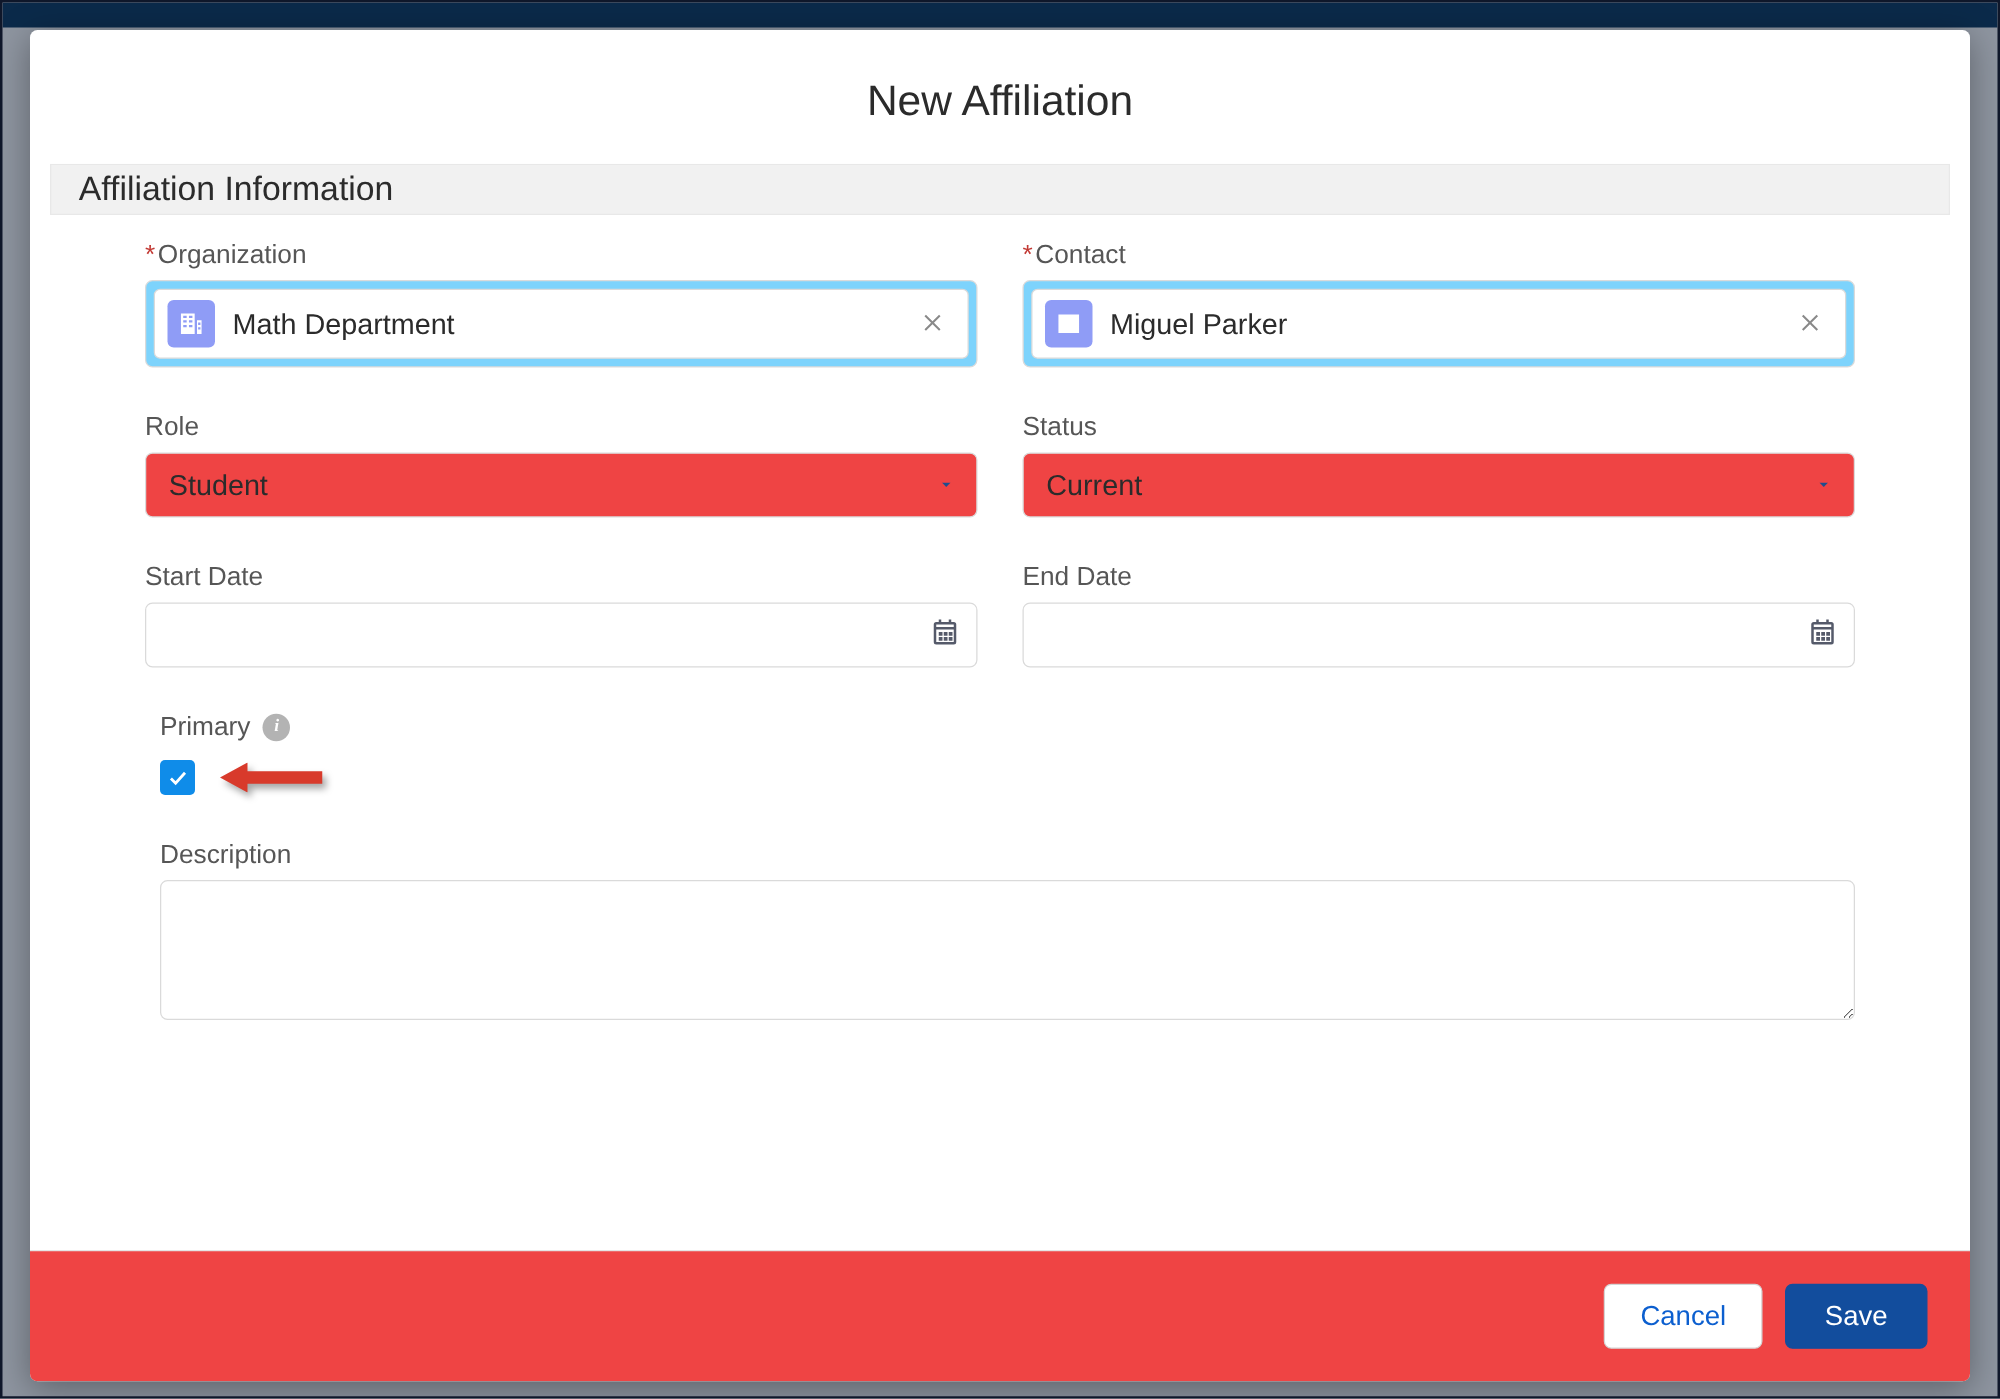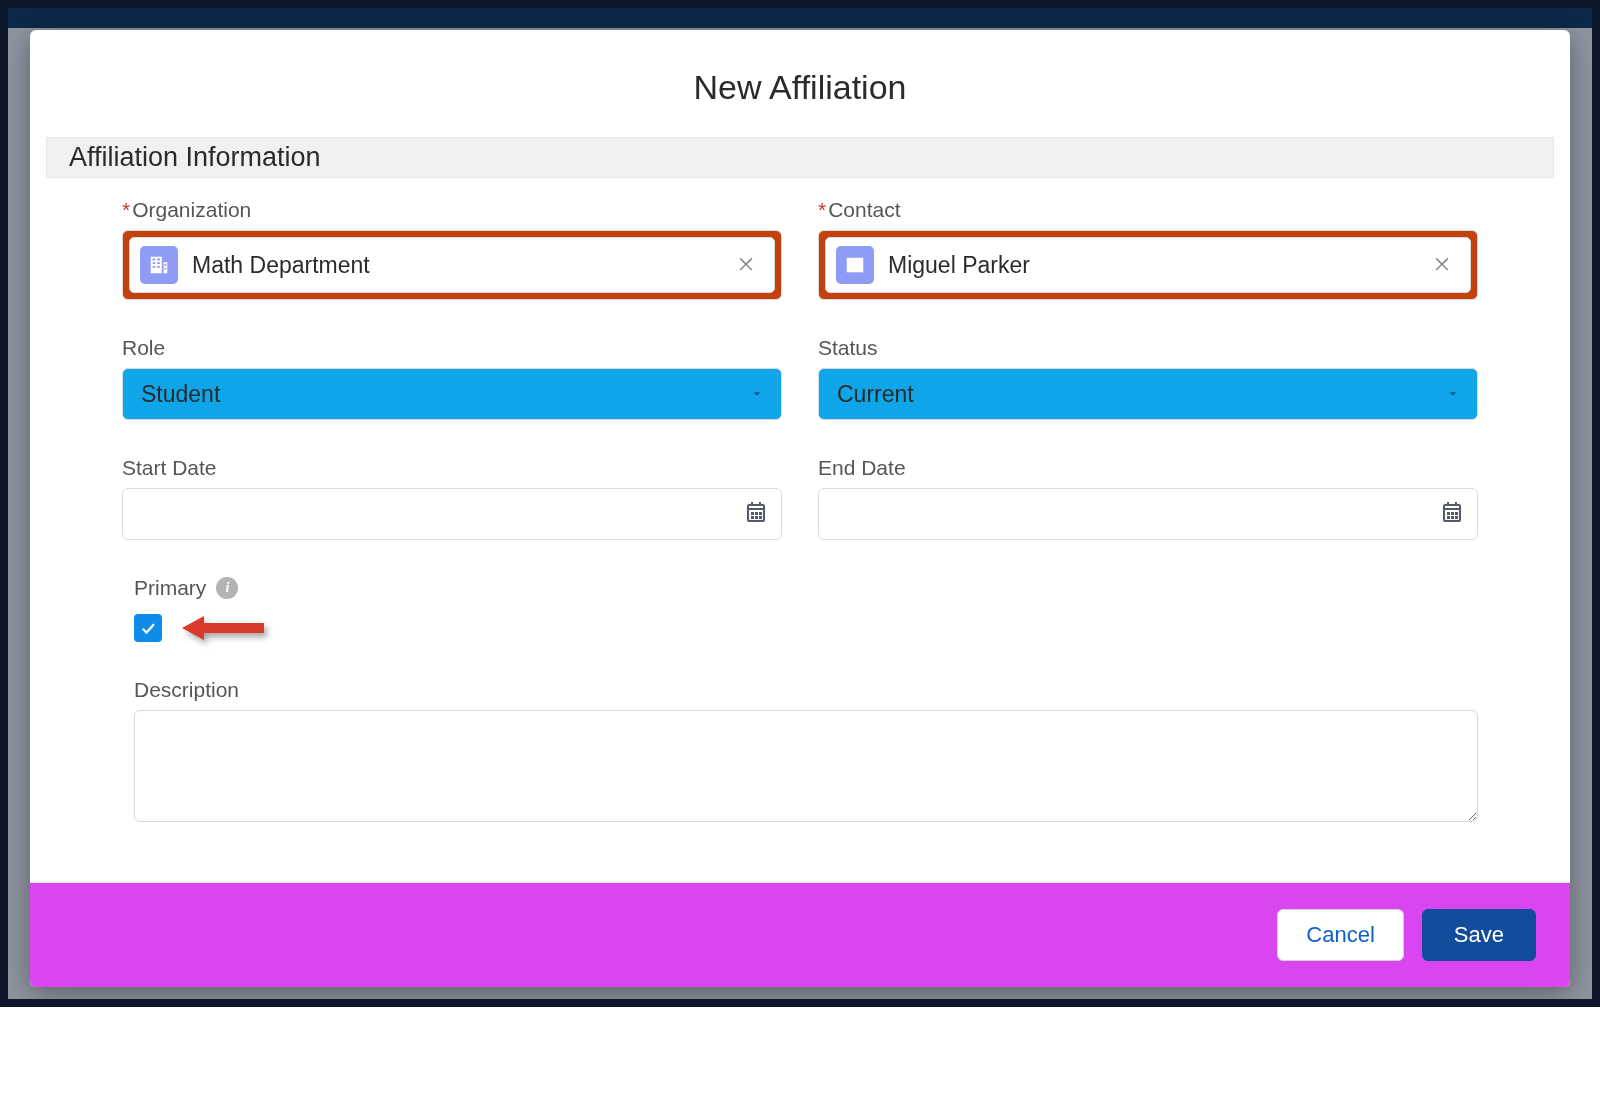--- a/index.html
+++ b/index.html
@@ -7,11 +7,11 @@
   
   .backdrop {
     width: 1600px;
-    height: 1007px;
+    height: 1119px;
     background: #8e95a0;
     position: relative;
     overflow: hidden;
-    border: 8px solid #0f172a;
+    border: 2px solid #0f172a;
   }
   
   .bg-hint-top {

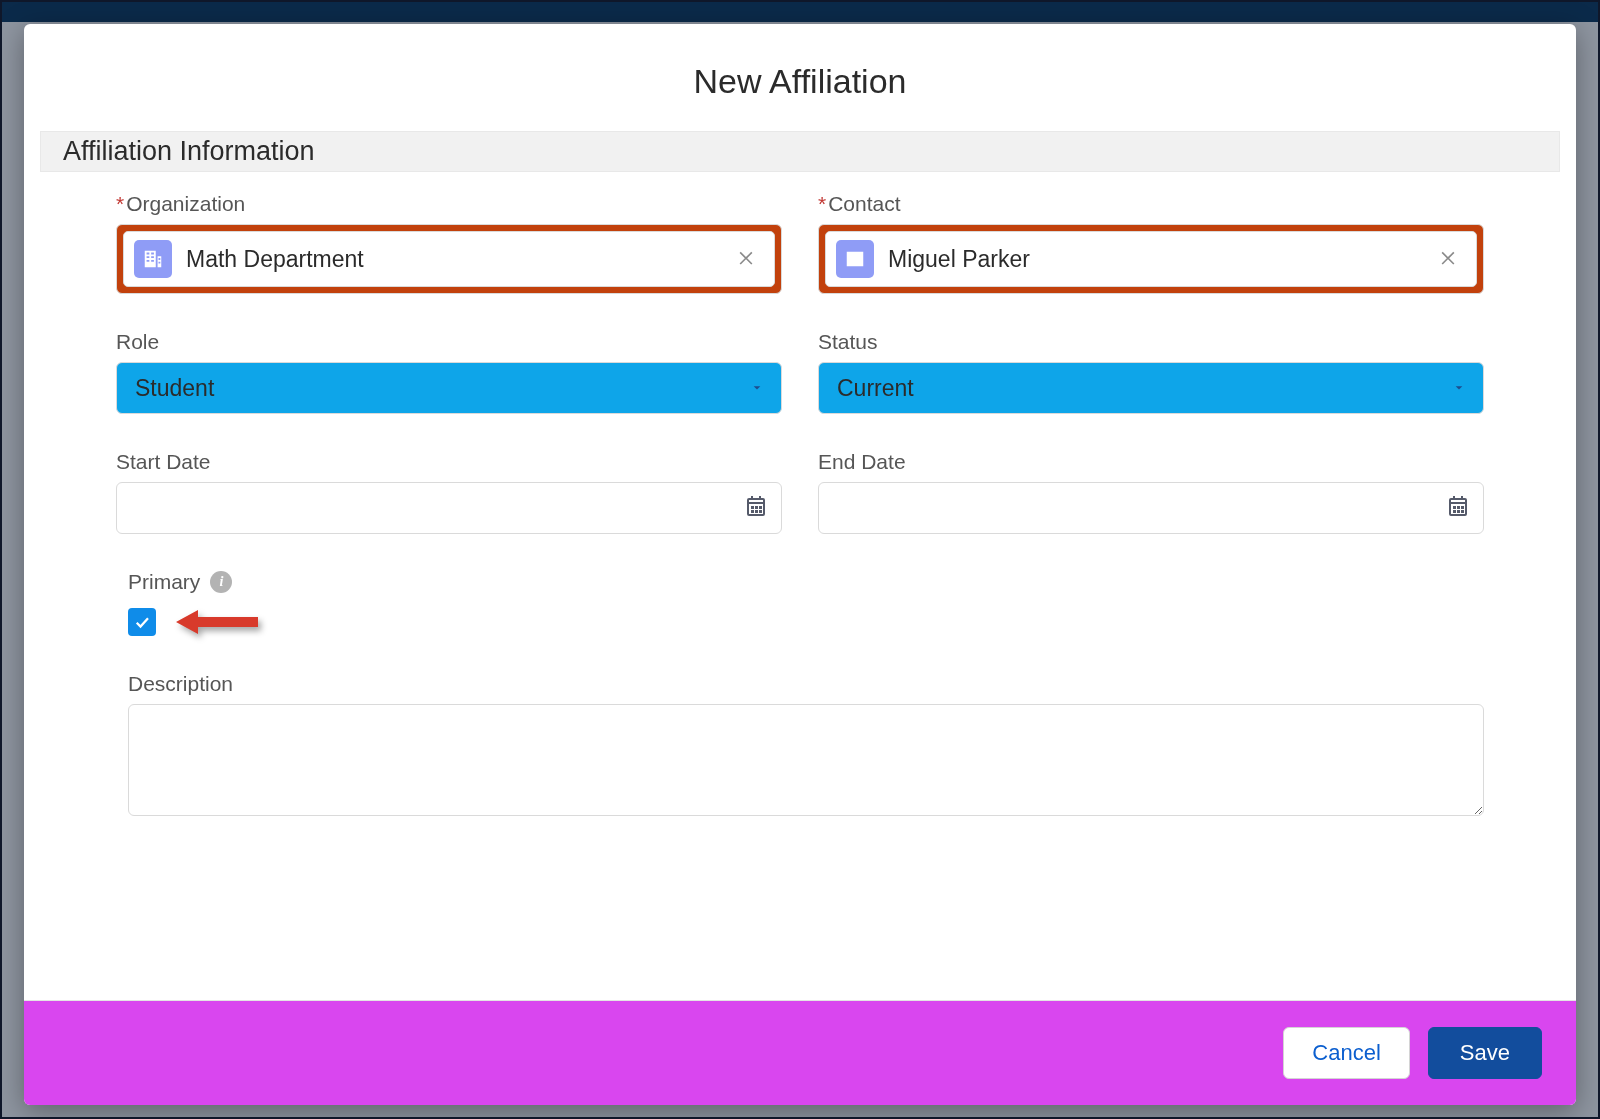--- a/index.html
+++ b/index.html
@@ -103,7 +103,7 @@
     border: 1px solid #dadada;
     border-radius: 6px;
     padding: 6px;
-    background: #c2410c;
+    background: #7dd3fc;
   }
   .lookup-pill {
     display: flex;

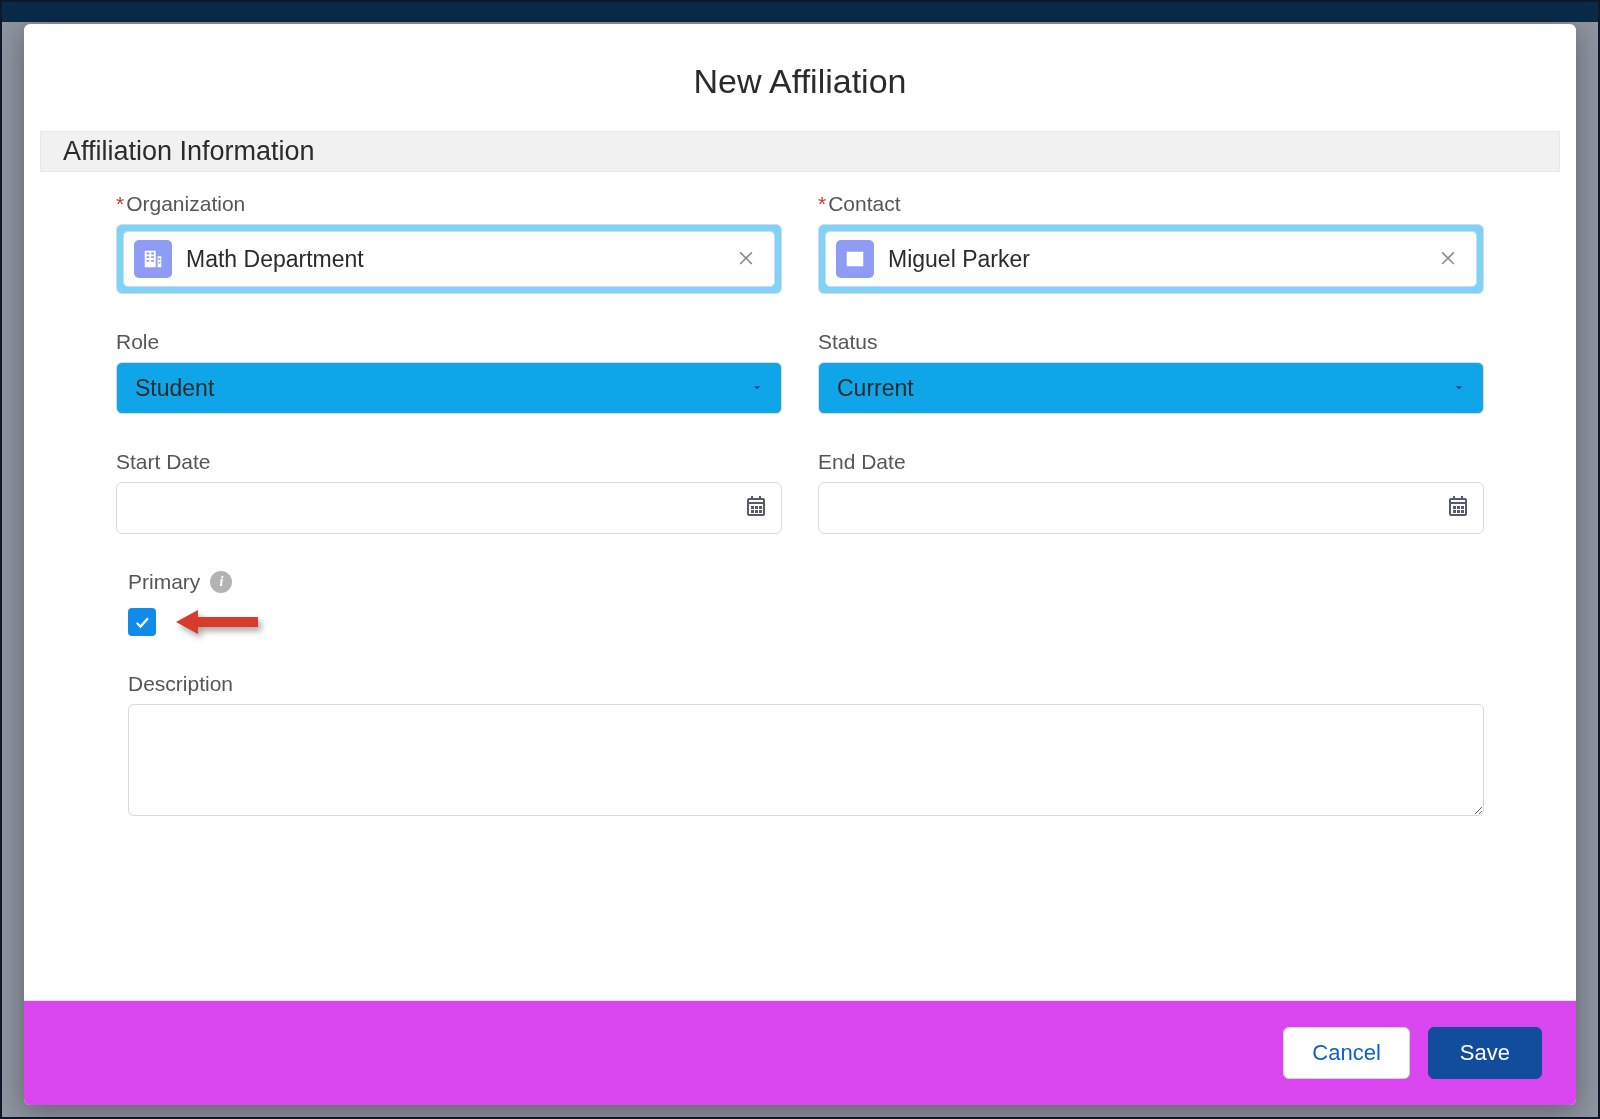--- a/index.html
+++ b/index.html
@@ -145,7 +145,7 @@
     padding: 12px 18px;
     font-size: 23px;
     color: #2b2b2b;
-    background: #0ea5e9;
+    background: #ef4444;
     cursor: pointer;
   }
   .picklist .caret {

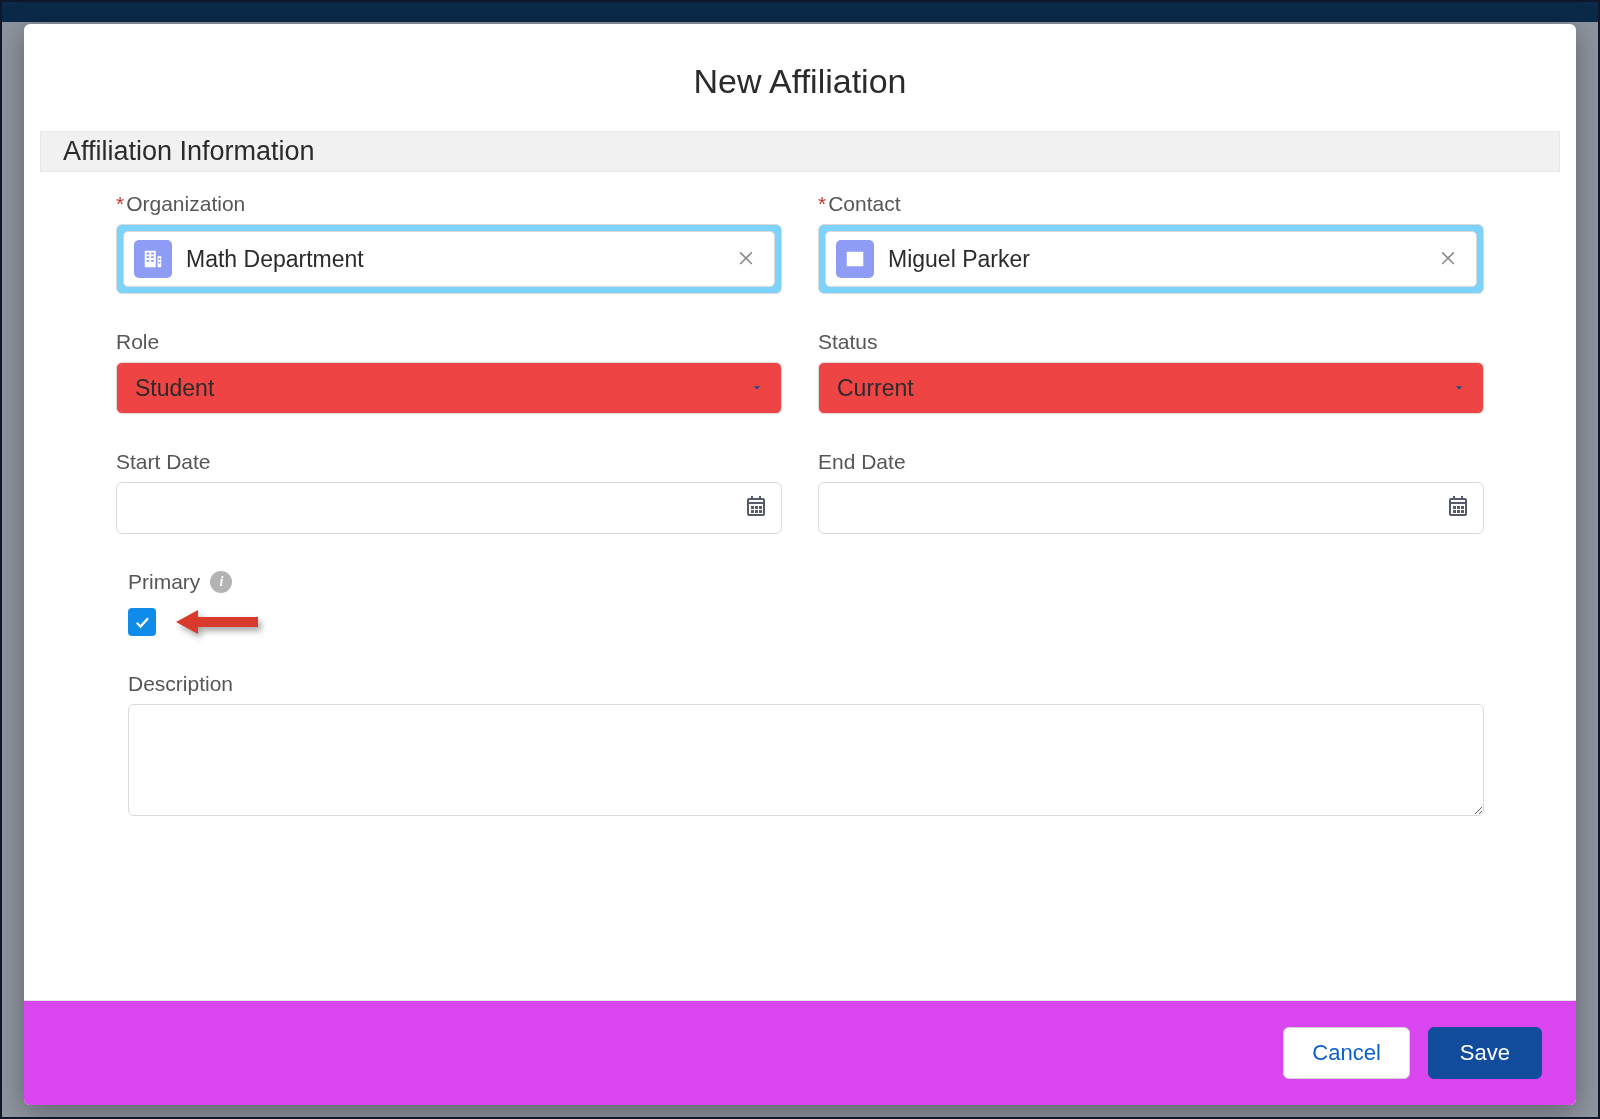--- a/index.html
+++ b/index.html
@@ -220,7 +220,7 @@
     display: flex;
     justify-content: flex-end;
     gap: 18px;
-    background: #d946ef;
+    background: #ef4444;
   }
   .btn {
     font-size: 22px;

